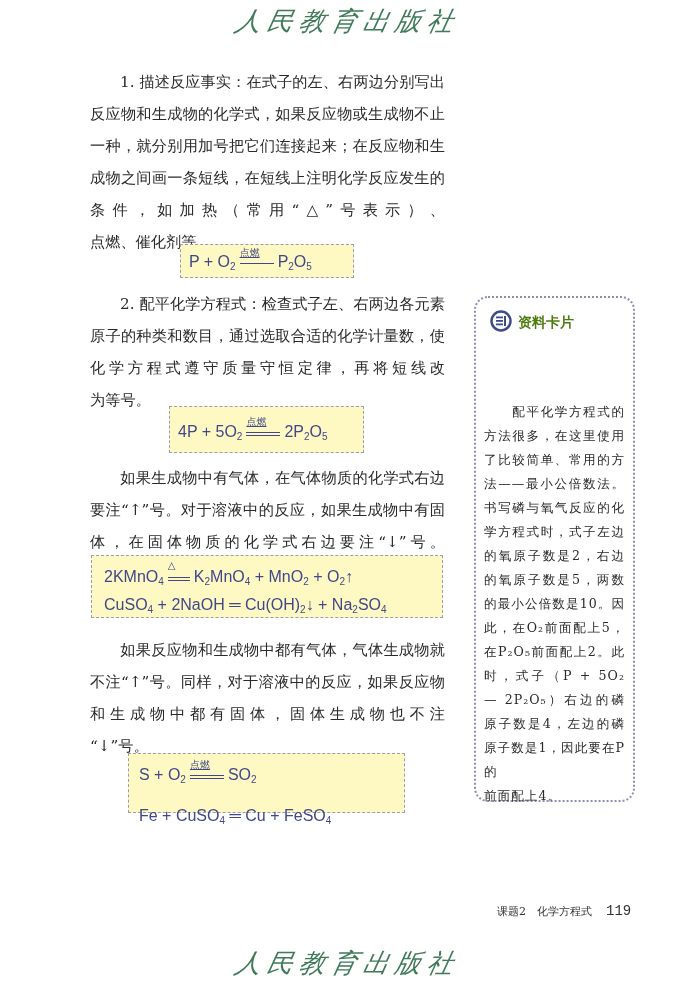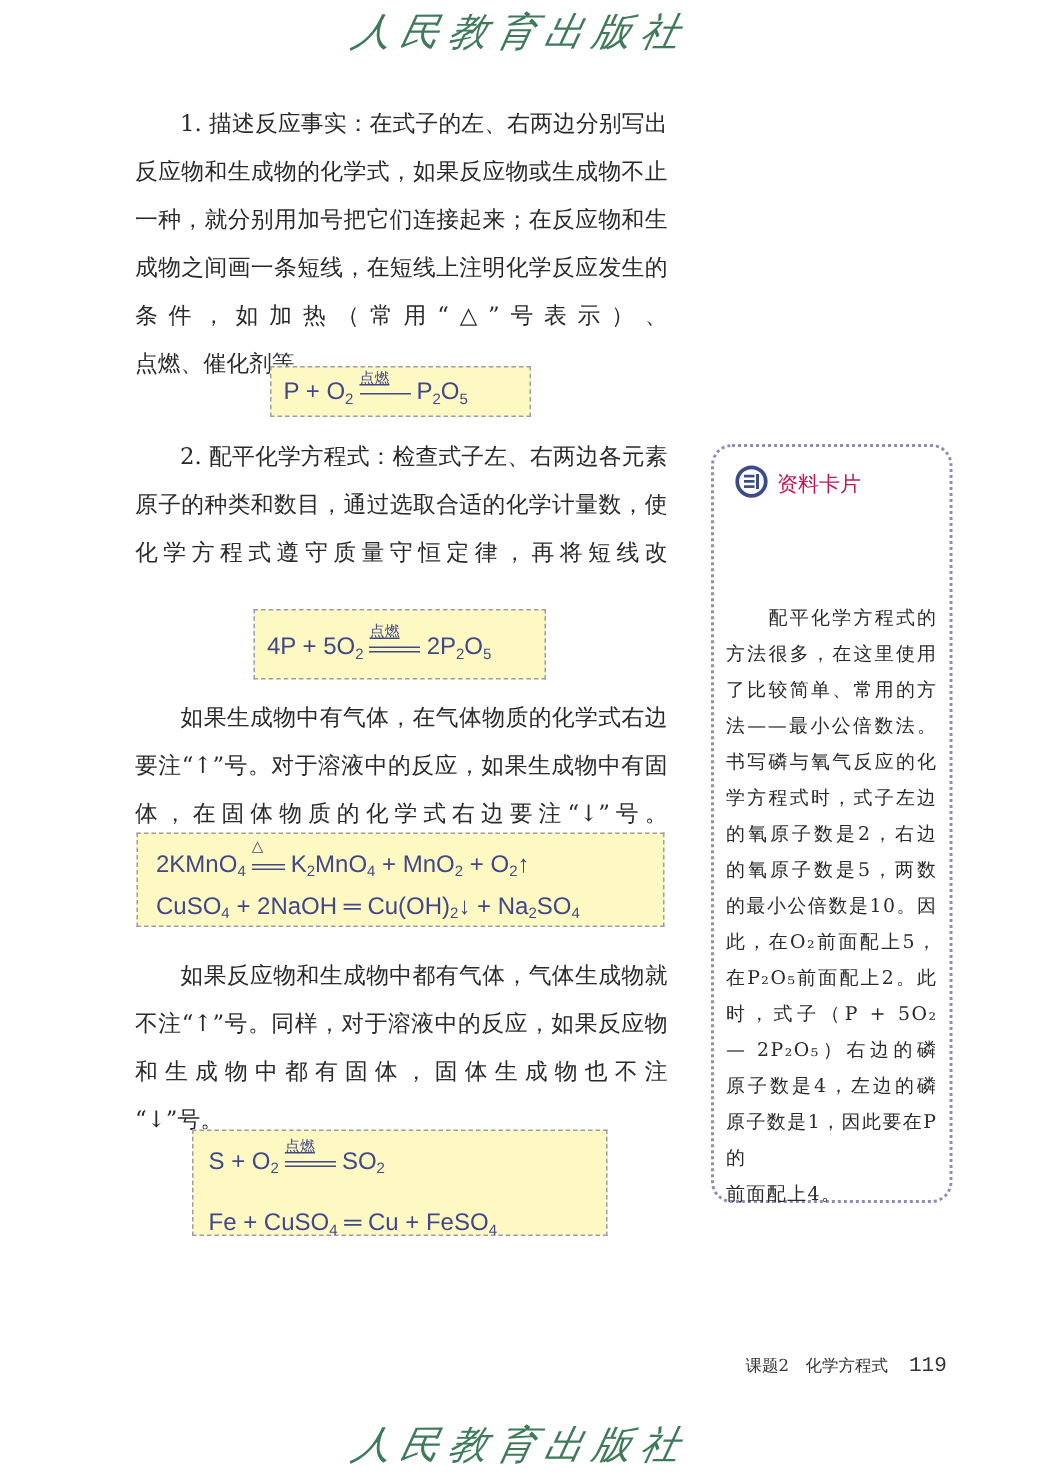--- a/index.html
+++ b/index.html
@@ -39,7 +39,7 @@
     border:2px dotted #8c8fb0; border-radius:14px; box-sizing:border-box;
   }
   .card-head { position:absolute; left:14px; top:12px; display:flex; align-items:center; }
-  .card-head .ttl { font-family:"DejaVu Sans",sans-serif; color:#be185d; font-size:14px; font-weight:normal; margin-left:6px; }
+  .card-head .ttl { font-family:"DejaVu Sans",sans-serif; color:#4d7c0f; font-size:14px; font-weight:bold; margin-left:6px; }
   .card-title { position:absolute; left:0; width:157px; text-align:center; top:42px; font-size:13.5px; font-weight:bold; line-height:24px; }
   .card-body {
     position:absolute; left:8px; width:141px; top:102px; font-size:12.6px; line-height:24px;

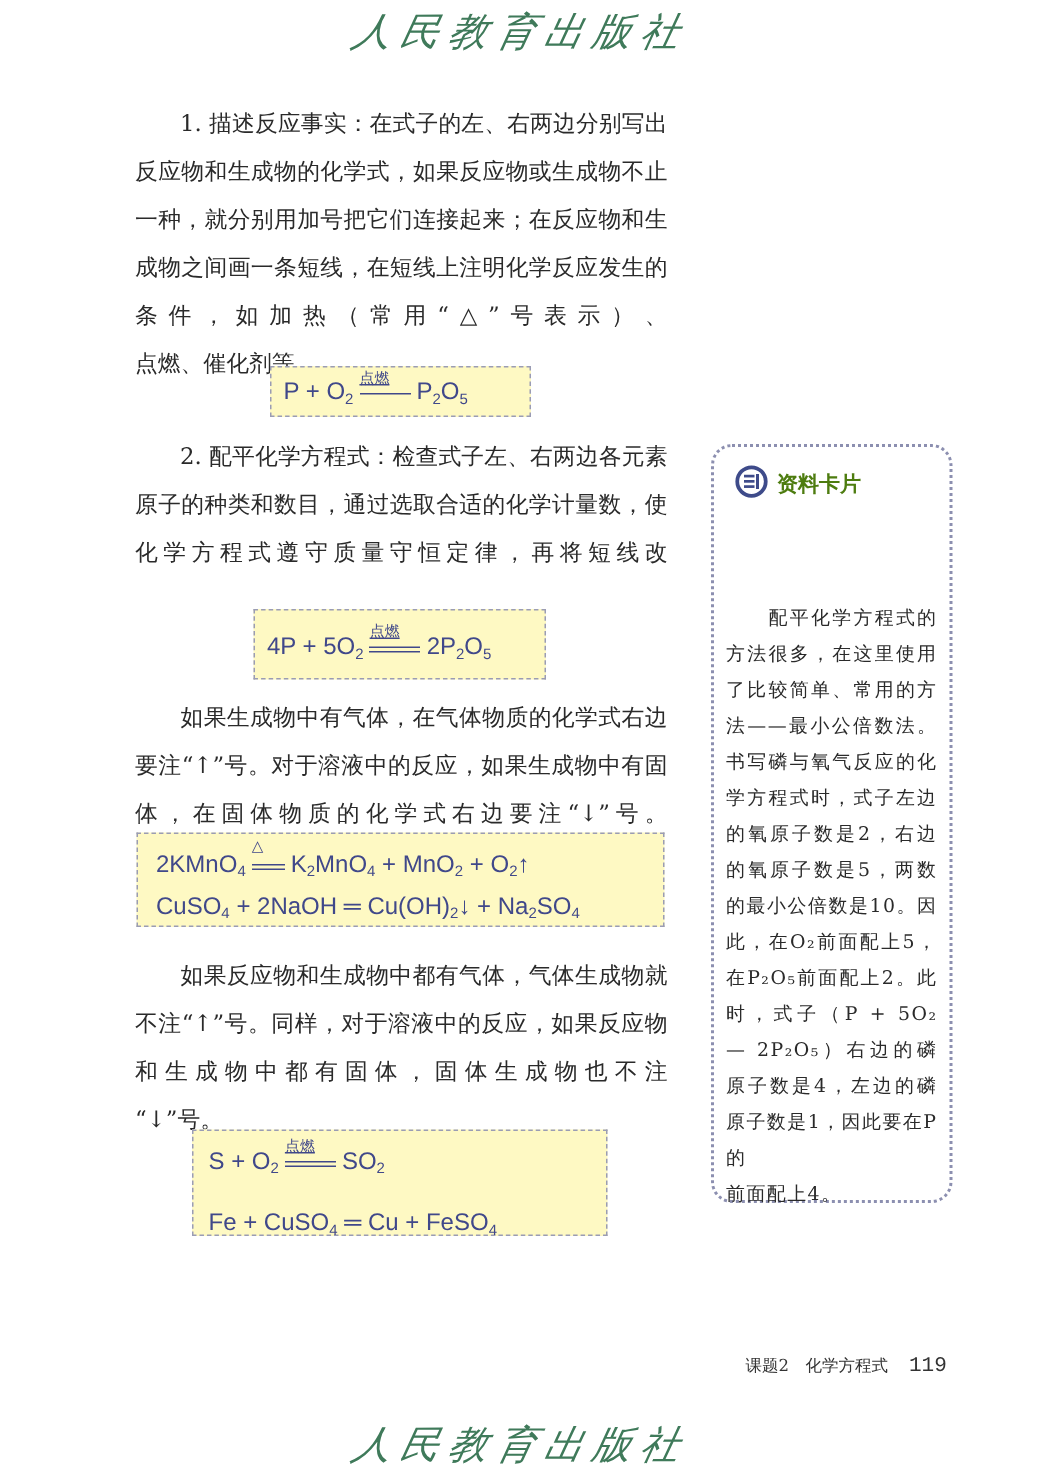--- a/index.html
+++ b/index.html
@@ -60,7 +60,7 @@
   <div class="eqline" style="left:8px; top:8px;"><span>P  +  O</span><span class="sub">2</span><span class="cond"><span class="lab">点燃</span><span class="bar1"></span></span><span>P</span><span class="sub">2</span><span>O</span><span class="sub">5</span></div>
 </div>
 
-<div class="para" style="top:288px;"><span class="indent"></span><span>2. 配平化学方程式：检查式子左、右两边各元素原子的种类和数目，通过选取合适的化学计量数，使化学方程式遵守质量守恒定律，再将短线改</span></div>
+<div class="para" style="top:288px;"><span class="indent"></span><span>2. 配平化学方程式：检查式子左、右两边各元素原子的种类和数目，通过选取合适的化学计量数，使化学方程式遵守质量守恒定律，再将短线改</span><span class="last">为等号。</span></div>
 
 <div class="eqbox" style="left:169px; top:406px; width:195px; height:47px;">
   <div class="eqline" style="left:8px; top:16px;"><span>4P  +  5O</span><span class="sub">2</span><span class="cond"><span class="lab">点燃</span><span class="bar1"></span><span class="bar2"></span></span><span>2P</span><span class="sub">2</span><span>O</span><span class="sub">5</span></div>

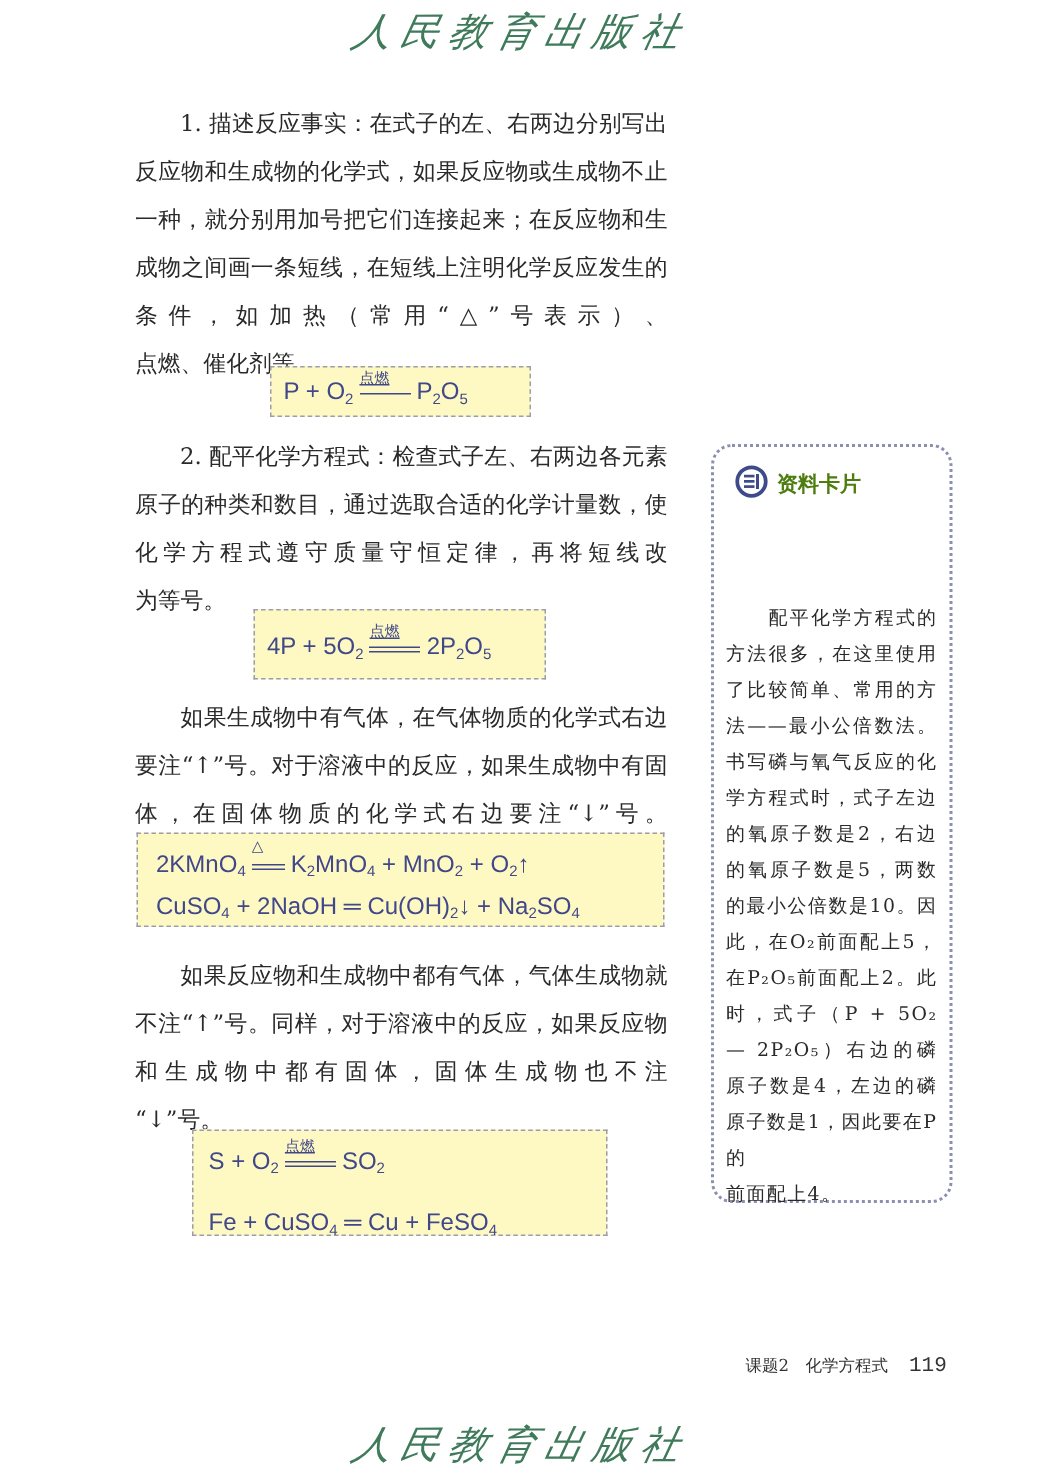--- a/index.html
+++ b/index.html
@@ -75,7 +75,7 @@
 
 <div class="para" style="top:634px;"><span class="indent"></span><span>如果反应物和生成物中都有气体，气体生成物就不注“↑”号。同样，对于溶液中的反应，如果反应物和生成物中都有固体，固体生成物也不注</span><span class="last">“↓”号。</span></div>
 
-<div class="eqbox" style="left:128px; top:753px; width:277px; height:71px;">
+<div class="eqbox" style="left:128px; top:753px; width:277px; height:60px;">
   <div class="eqline" style="left:10px; top:12px;"><span>S  +  O</span><span class="sub">2</span><span class="cond"><span class="lab">点燃</span><span class="bar1"></span><span class="bar2"></span></span><span>SO</span><span class="sub">2</span></div>
   <div class="eqline" style="left:10px; top:38px;margin-top:15px;"><span>Fe  +  CuSO</span><span class="sub">4</span><span>  ═  Cu  +  FeSO</span><span class="sub">4</span></div>
 </div>

